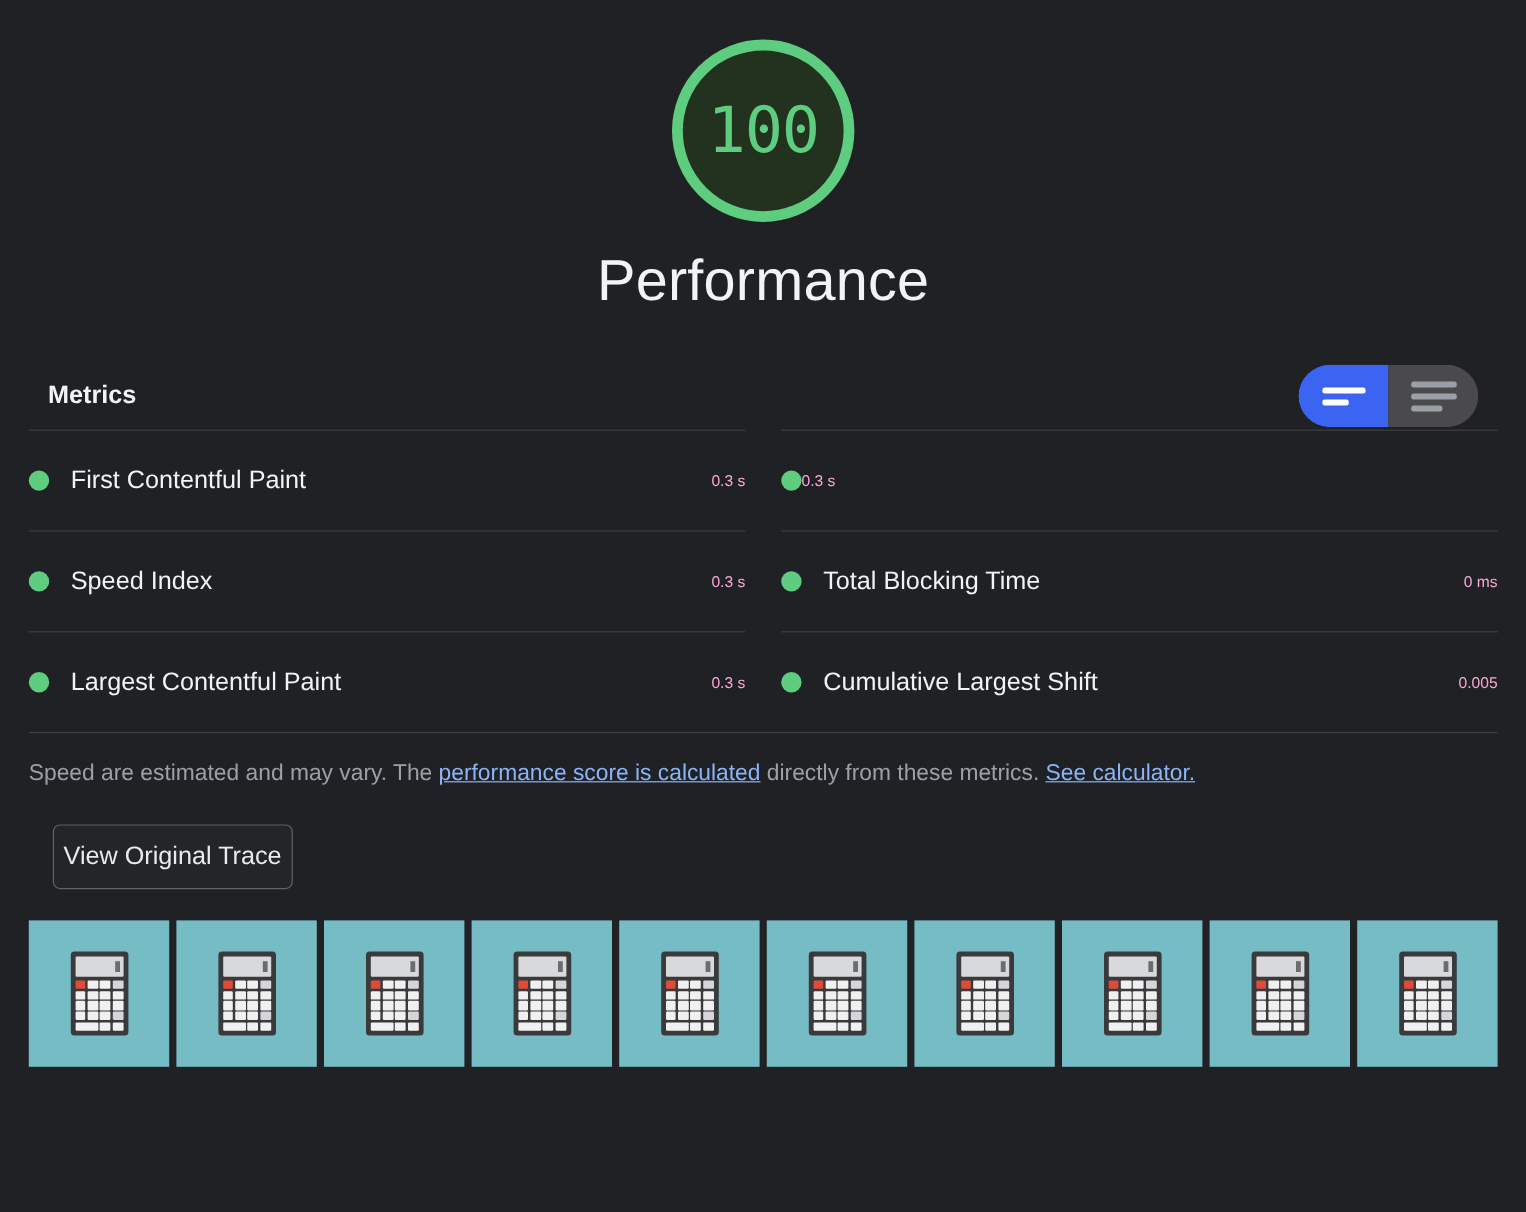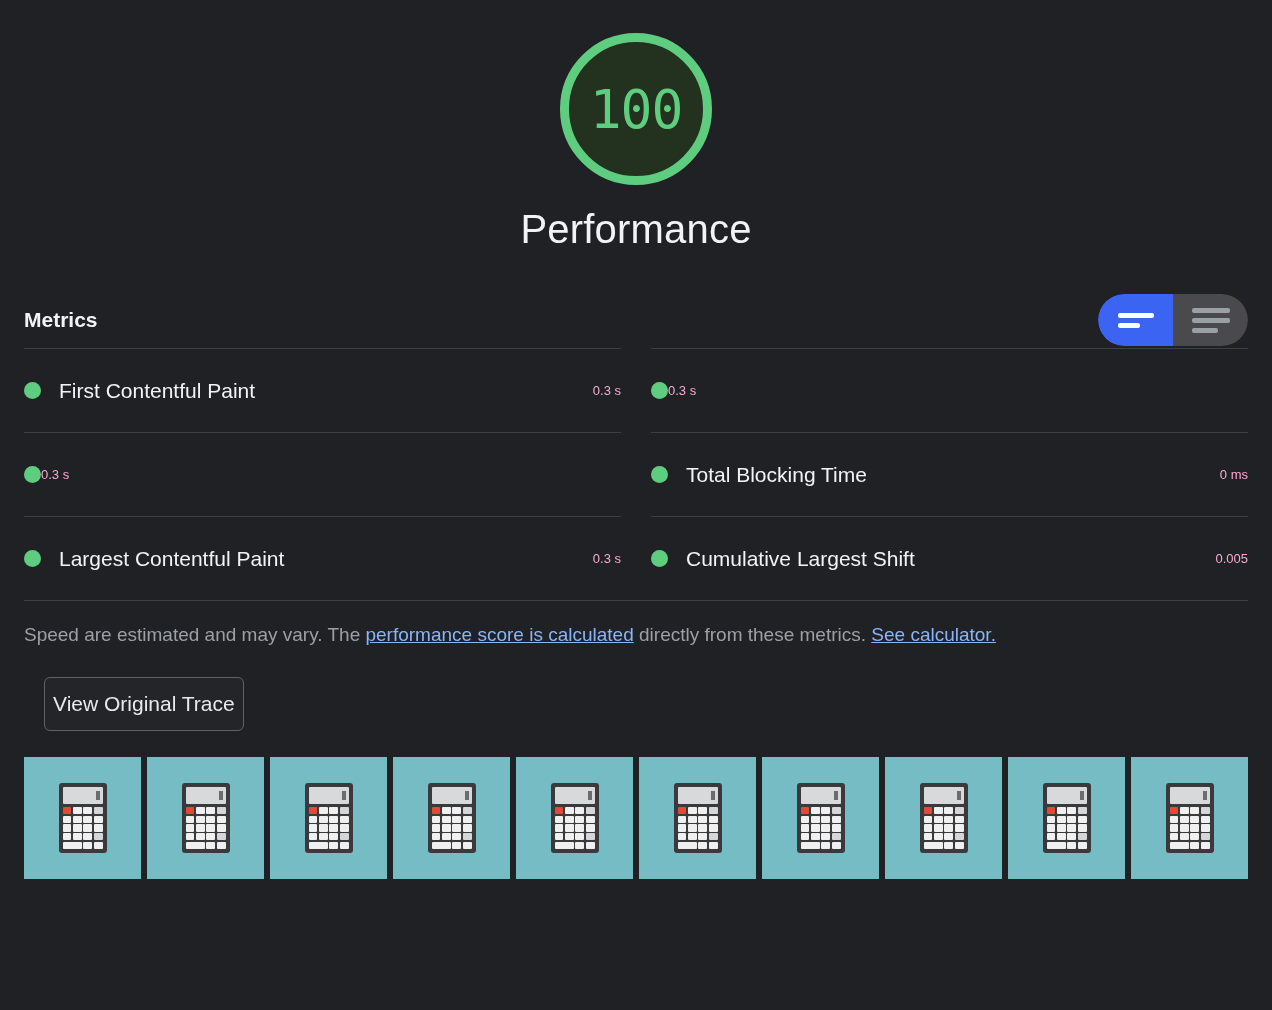--- a/index.html
+++ b/index.html
@@ -48,7 +48,7 @@
 
   .gauge-title {
     margin-top: 22px;
-    font-size: 40px;
+    font-size: 48px;
     color: #f1f3f4;
     font-weight: 400;
     letter-spacing: 0.2px;

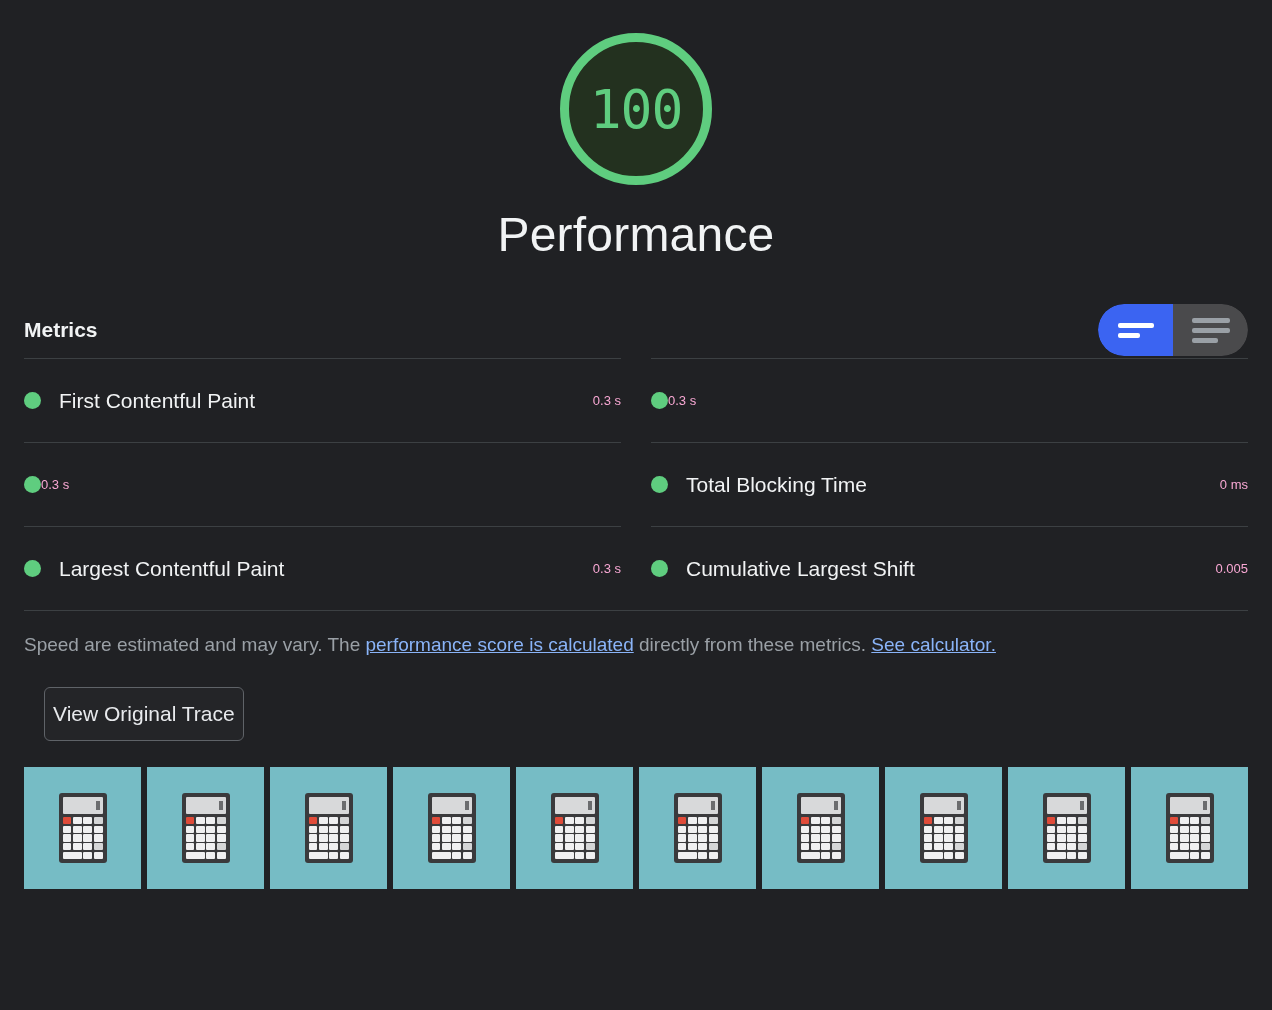--- a/index.html
+++ b/index.html
@@ -57,7 +57,7 @@
   
   .metrics-head {
     margin-top: 40px;
-    padding: 0 24px;
+    padding: 0 40px;
     display: flex;
     align-items: center;
     justify-content: space-between;

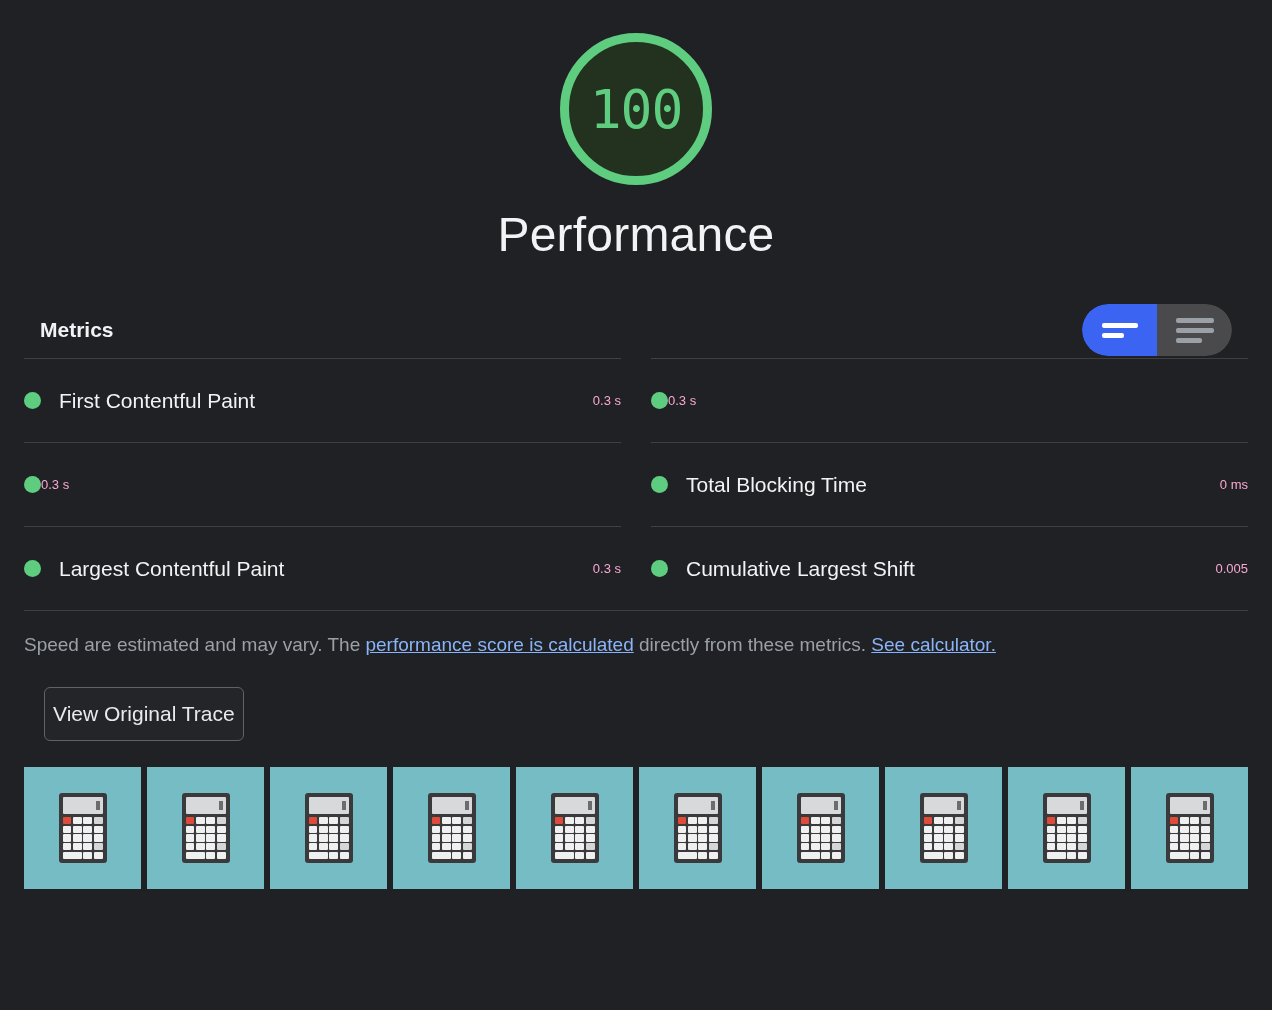--- a/index.html
+++ b/index.html
@@ -271,6 +271,7 @@
       </div>
       <div class="metric-row">
         <span class="metric-dot"></span>
+        <span class="metric-label">Speed Index</span>
         <span class="metric-value">0.3 s</span>
       </div>
       <div class="metric-row">

